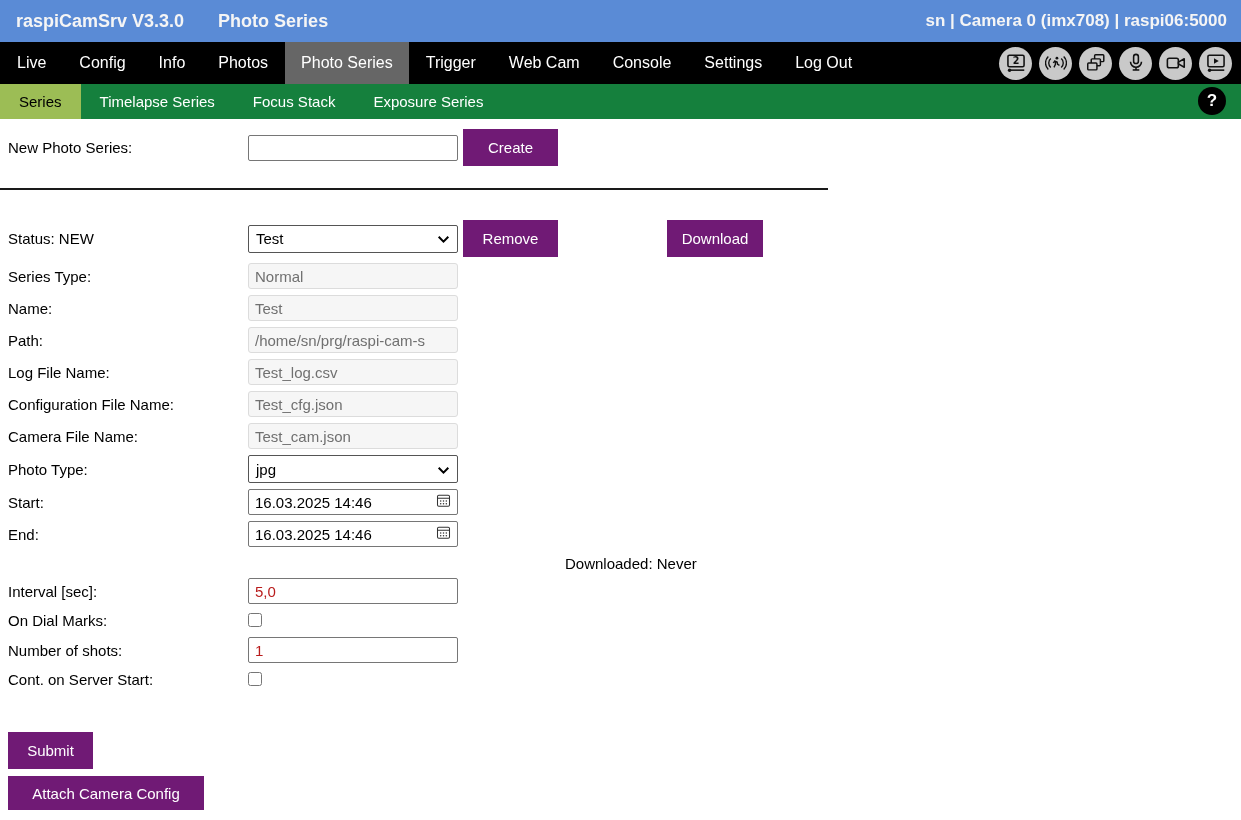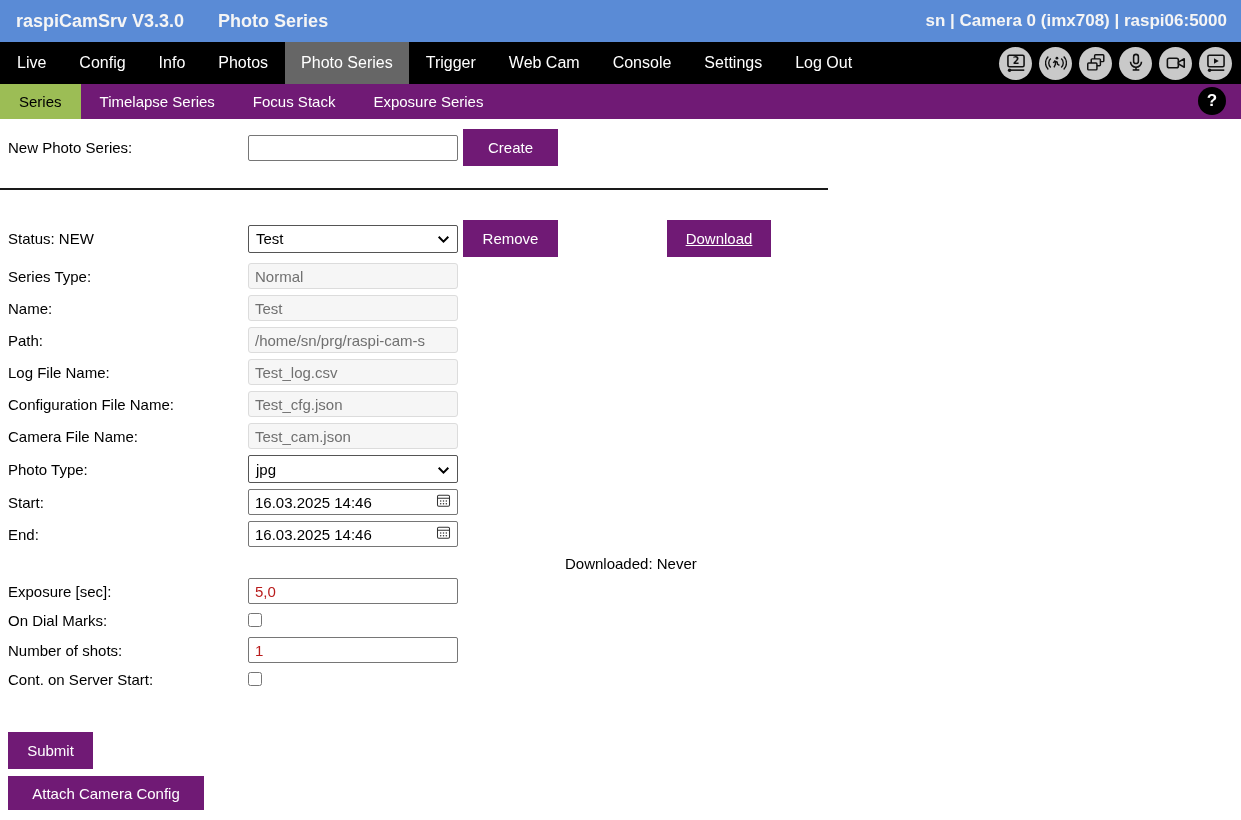--- a/index.html
+++ b/index.html
@@ -33,7 +33,7 @@
   .icon-btn svg { width:22px; height:22px; display:block; }
 
   
-  .subnav { height:35px; background:#701a75; display:flex; align-items:stretch; position:relative; }
+  .subnav { height:35px; background:#15803d; display:flex; align-items:stretch; position:relative; }
   .subnav-item {
     display:flex; align-items:center; padding:0 19px;
     color:#fff; font-size:15px; cursor:pointer; white-space:nowrap;

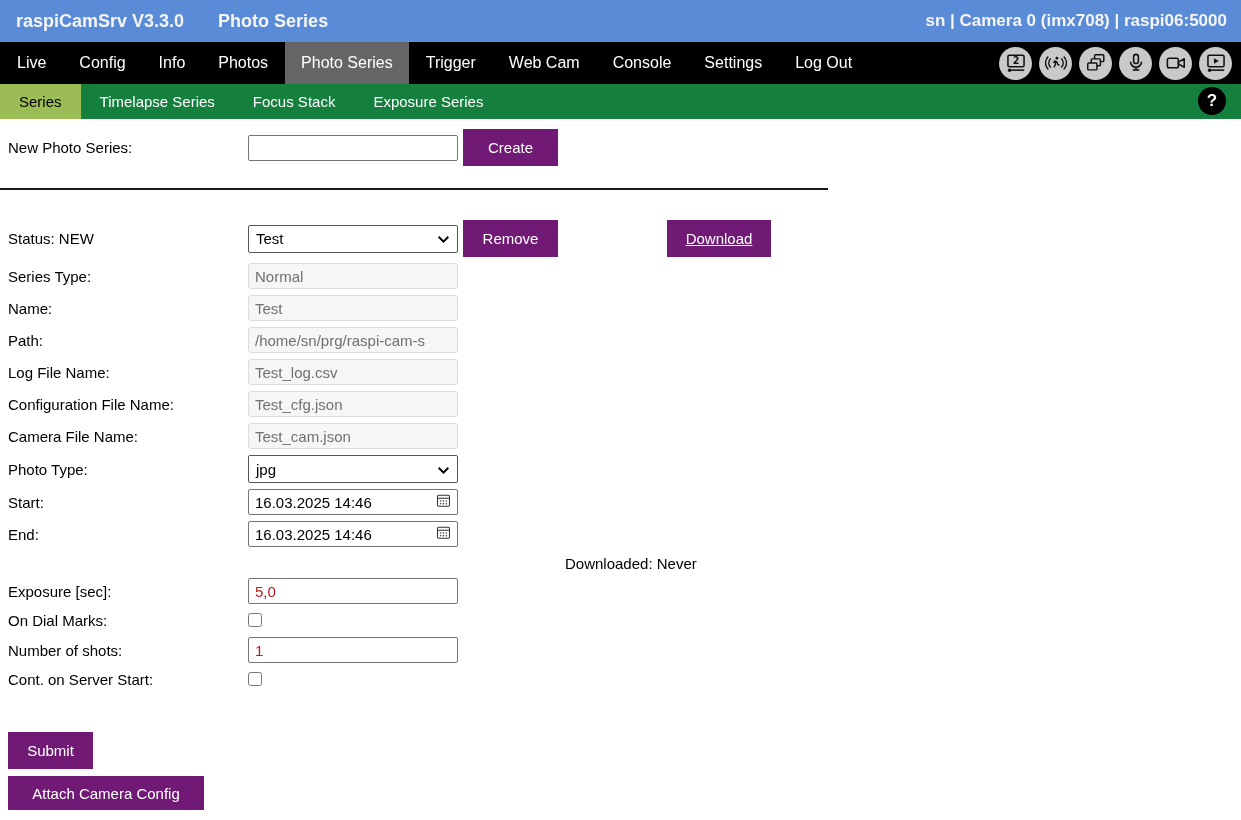--- a/index.html
+++ b/index.html
@@ -74,7 +74,7 @@
     display:inline-flex; align-items:center; justify-content:center; cursor:pointer; height:37px;
   }
   .btn-create, .btn-remove { width:95px; margin-left:5px; }
-  .btn-download { width:104px; margin-left:109px;text-decoration:underline; }
+  .btn-download { width:96px; margin-left:109px; }
   .btn-submit { width:85px; margin-top:36px; }
   .btn-attach { width:196px; margin-top:7px; height:34px;text-align:center; }
 

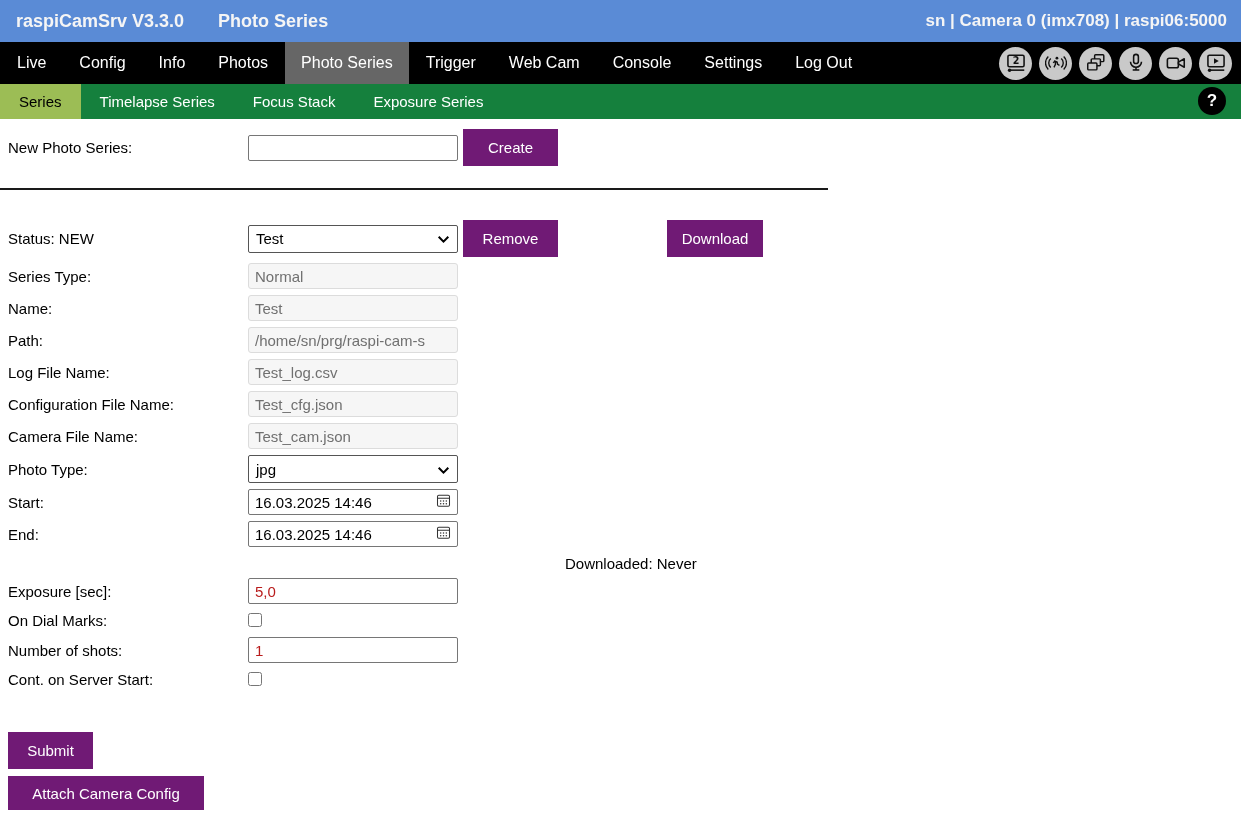--- a/index.html
+++ b/index.html
@@ -276,7 +276,7 @@
   <div class="downloaded-line">Downloaded: Never</div>
 
   <div class="form-row">
-    <span class="flabel">Exposure [sec]:</span>
+    <span class="flabel">Interval [sec]:</span>
     <input class="tinput" type="text" value="5,0" style="">
   </div>
 

